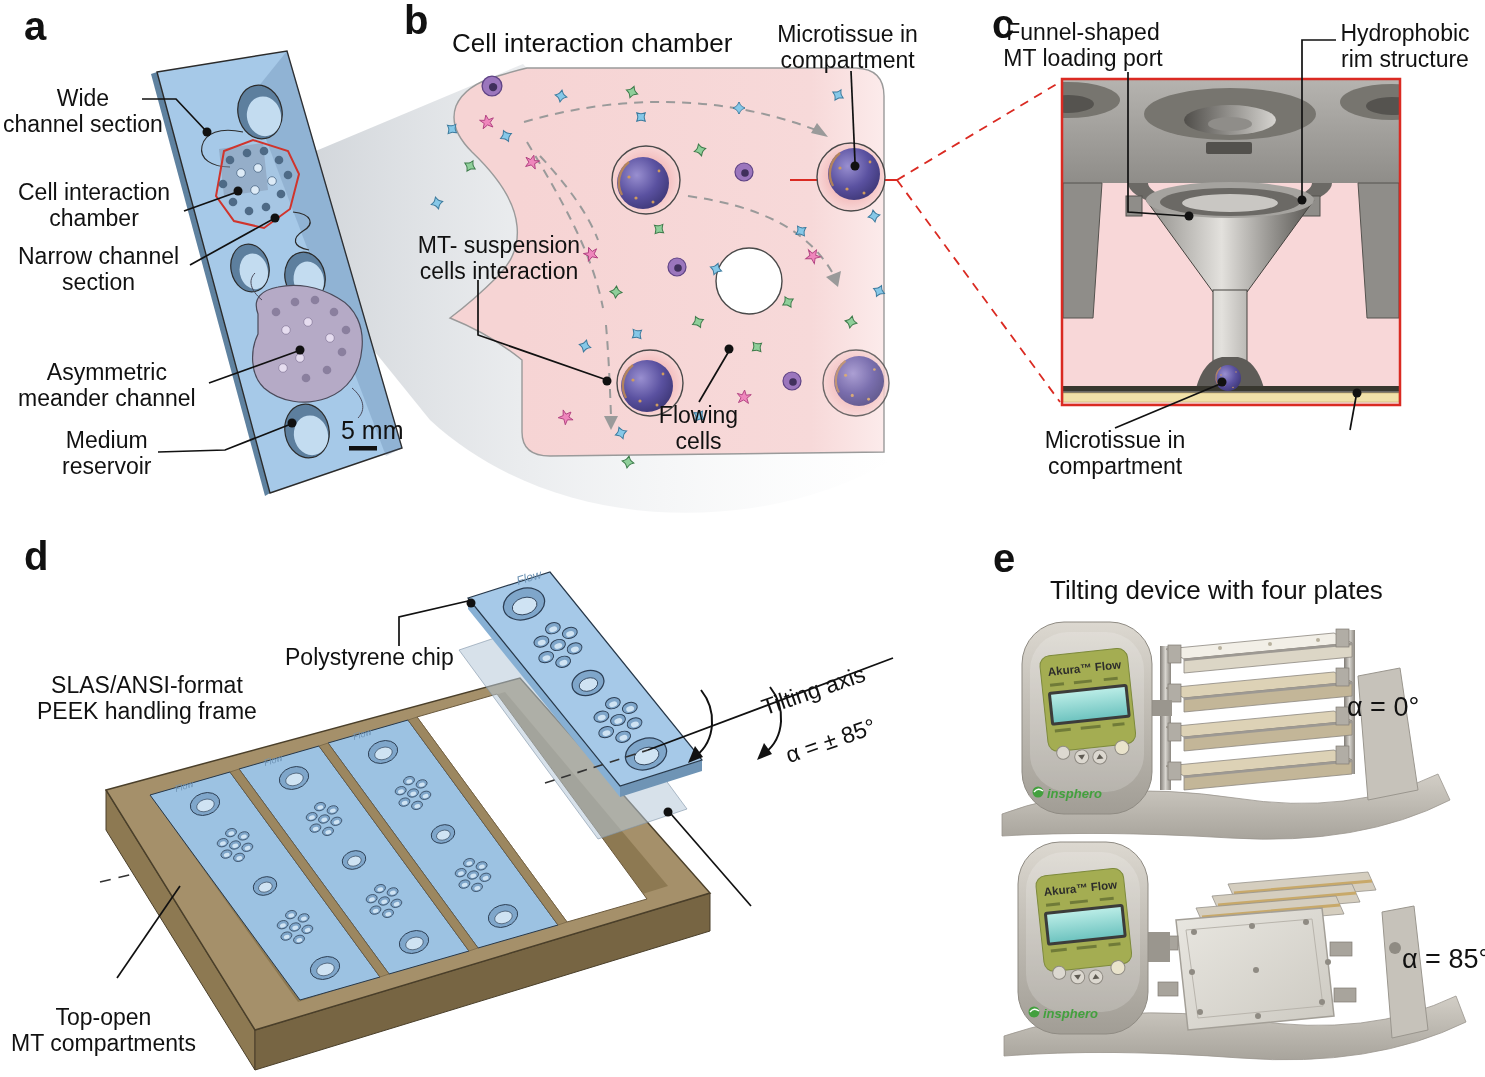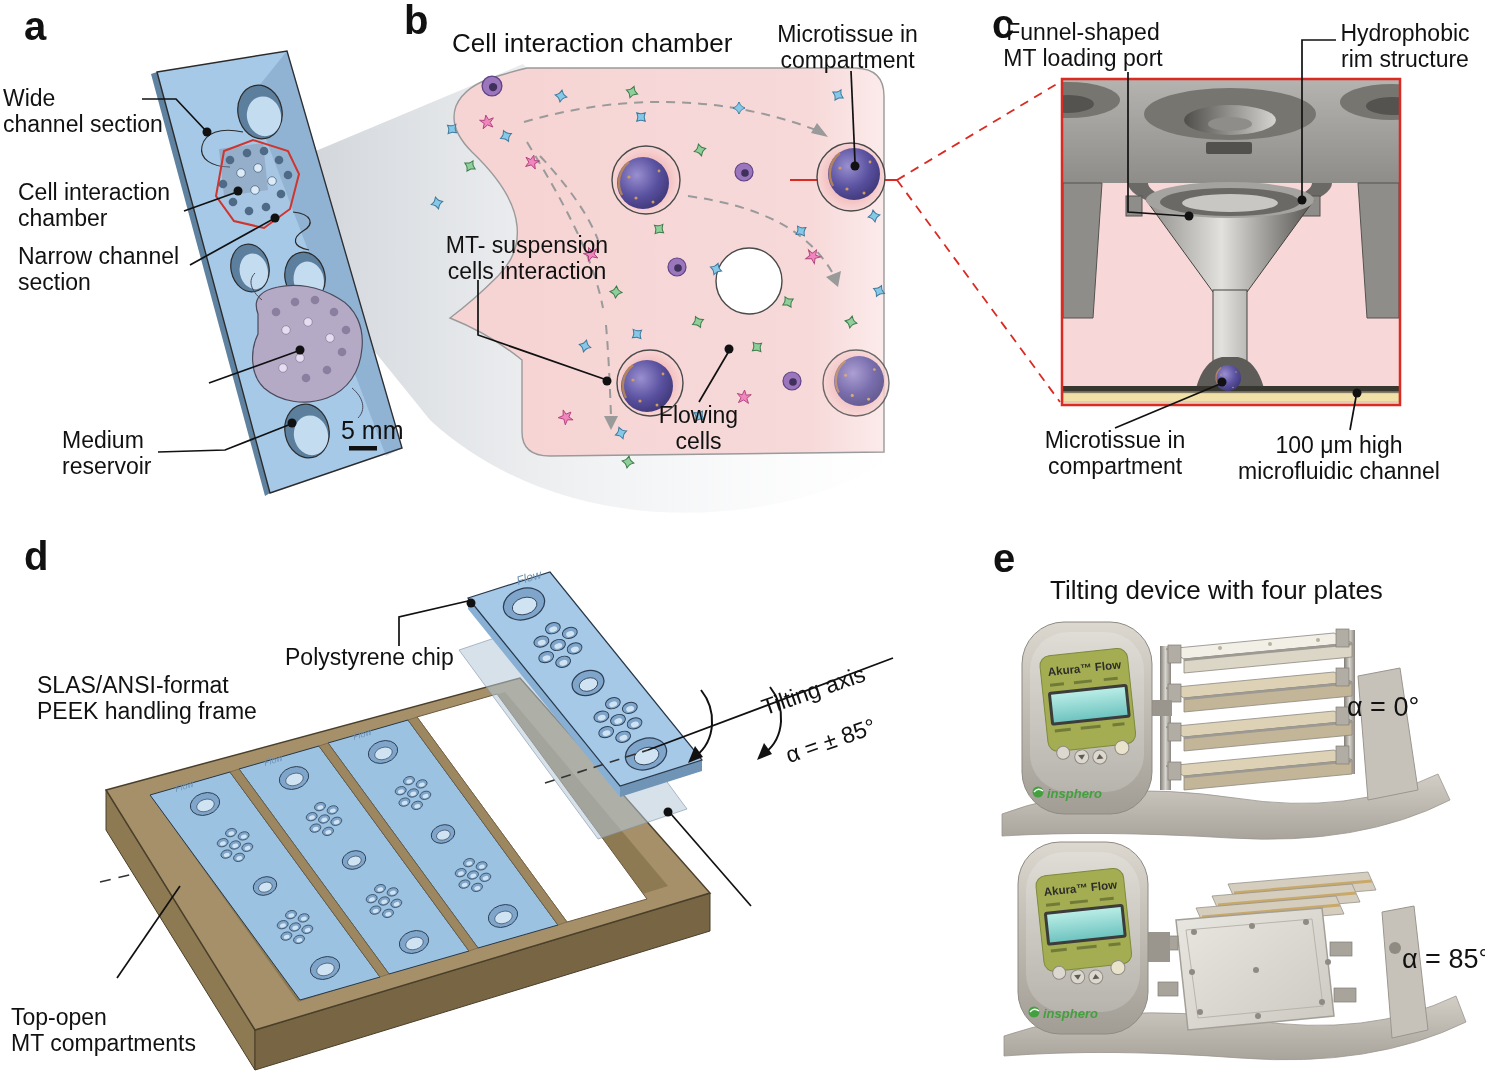--- a/index.html
+++ b/index.html
@@ -8,7 +8,7 @@
   .fig svg{position:absolute;left:0;top:0;}
   svg text{font-family:"Liberation Sans",sans-serif;}
   .ptag{position:absolute;font-size:40px;font-weight:bold;line-height:1;}
-  .lbl{position:absolute;font-size:23px;line-height:1.14;white-space:pre-line;}
+  .lbl{position:absolute;font-size:23px;line-height:1.14;white-space:pre-line;text-align:center;}
   .ctr{text-align:center;}
   .ttl{font-size:26px;white-space:nowrap;}
   .alpha{font-size:27px;white-space:nowrap;}

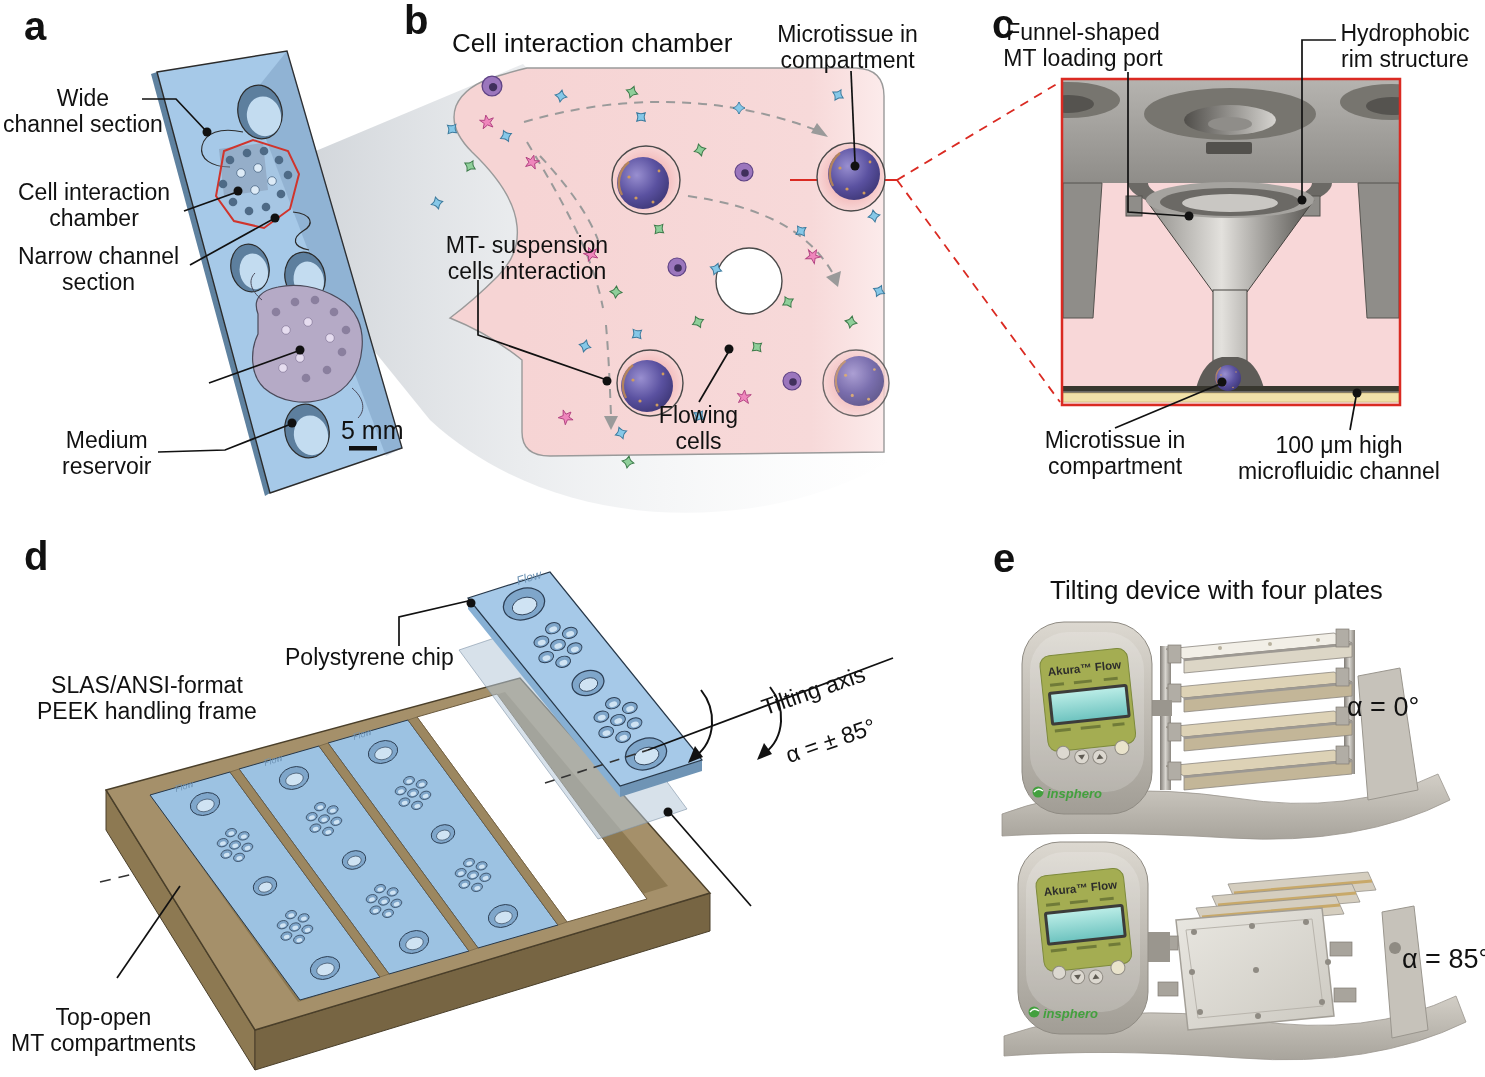--- a/index.html
+++ b/index.html
@@ -544,7 +544,7 @@
 <div class="lbl ttl" style="left:452px;top:29px;">Cell interaction chamber</div>
 <div class="lbl ctr" style="left:775px;top:21px;width:145px;">Microtissue in
 compartment</div>
-<div class="lbl ctr" style="left:413px;top:232px;width:172px;margin-left:28px;">MT- suspension
+<div class="lbl ctr" style="left:413px;top:232px;width:172px;">MT- suspension
 cells interaction</div>
 <div class="lbl ctr" style="left:656px;top:402px;width:85px;">Flowing
 cells</div>

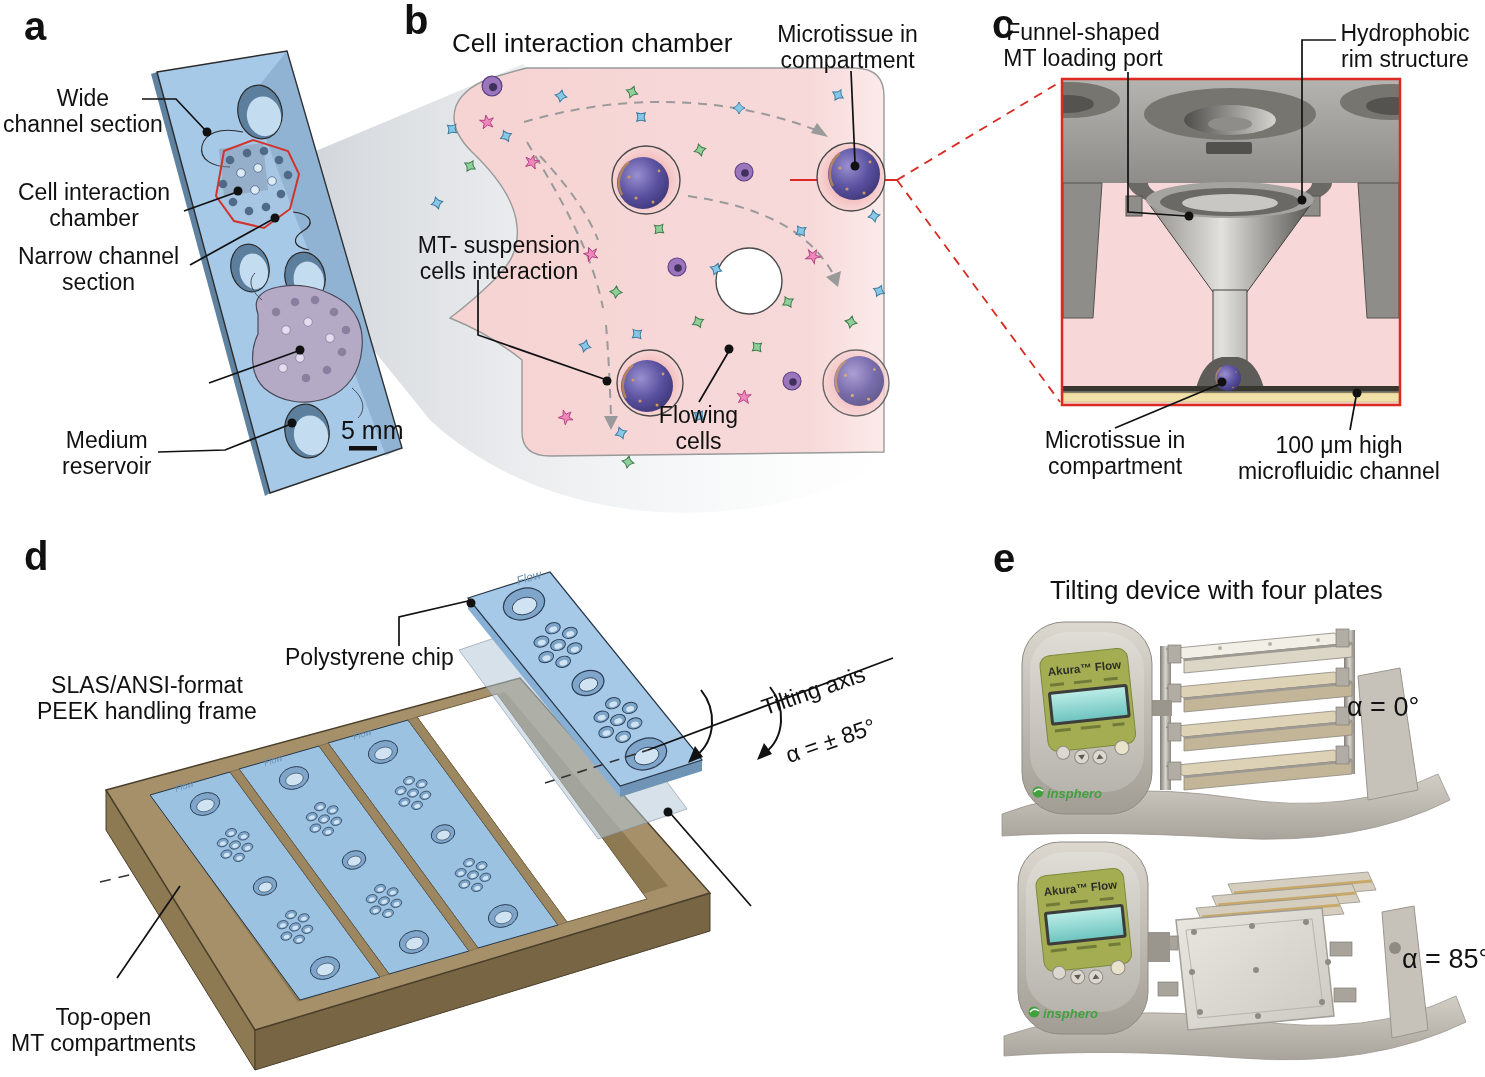--- a/index.html
+++ b/index.html
@@ -537,6 +537,8 @@
 chamber</div>
 <div class="lbl" style="left:18px;top:243px;">Narrow channel
 section</div>
+<div class="lbl" style="left:18px;top:359px;">Asymmetric
+meander channel</div>
 <div class="lbl" style="left:62px;top:427px;">Medium
 reservoir</div>
 <div class="lbl" style="left:341px;top:416px;font-size:25px;">5 mm</div>

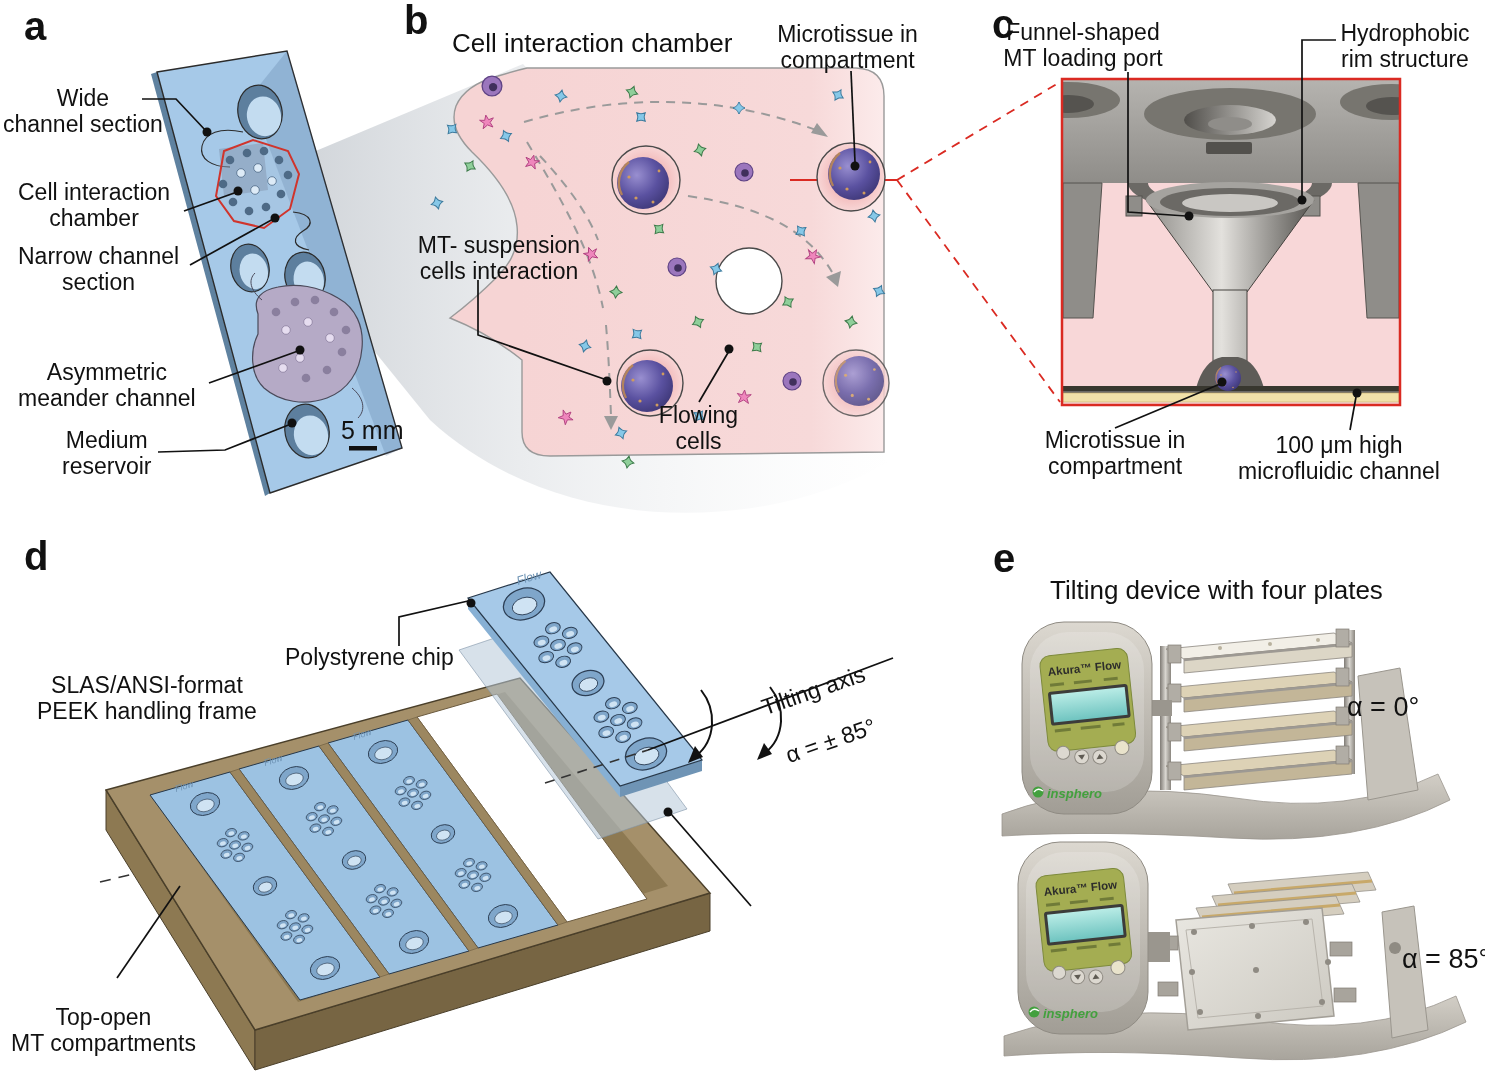--- a/index.html
+++ b/index.html
@@ -557,8 +557,6 @@
 rim structure</div>
 <div class="lbl ctr" style="left:1036px;top:427px;width:158px;">Microtissue in
 compartment</div>
-<div class="lbl ctr" style="left:1228px;top:432px;width:222px;">100 μm high
-microfluidic channel</div>
 
 <div class="lbl" style="left:285px;top:644px;white-space:nowrap;">Polystyrene chip</div>
 <div class="lbl" style="left:37px;top:672px;">SLAS/ANSI-format

